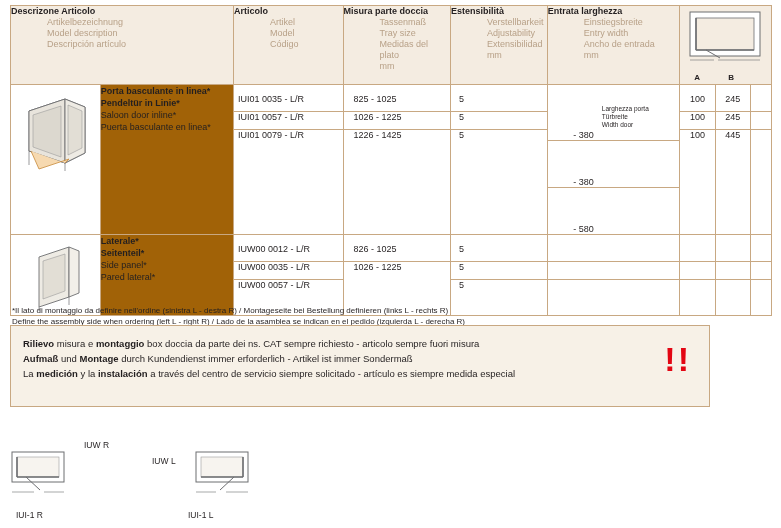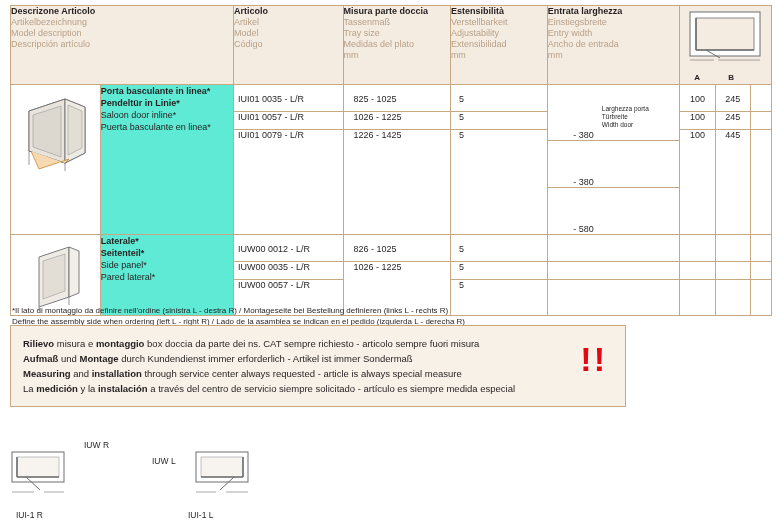--- a/index.html
+++ b/index.html
@@ -53,6 +53,7 @@
     color: #b8a188;
     font-size: 9px;
     line-height: 11px;
+    padding-left: 36px;
   }
   .hdr-ab {
     background: #f4ece1;

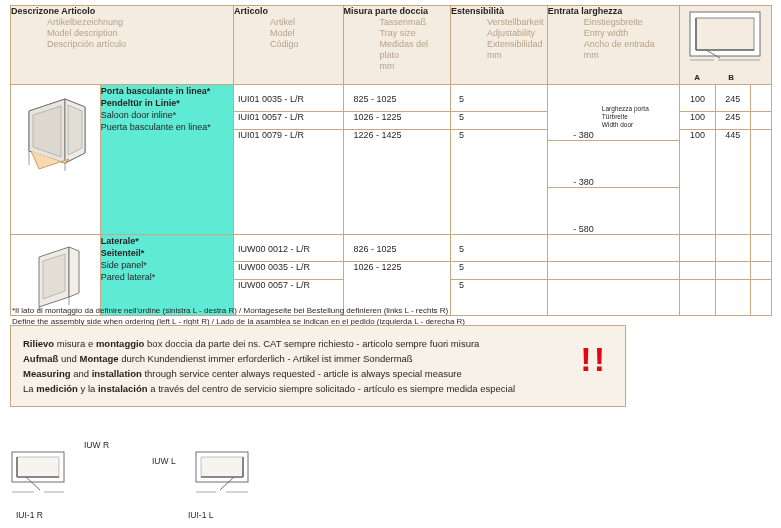--- a/index.html
+++ b/index.html
@@ -88,7 +88,7 @@
   .desc-cell {
     width: 128px;
     padding: 8px 4px 4px 4px;
-    background: #5eead4;
+    background: #a16207;
   }
   .desc-b {
     font-weight: bold;

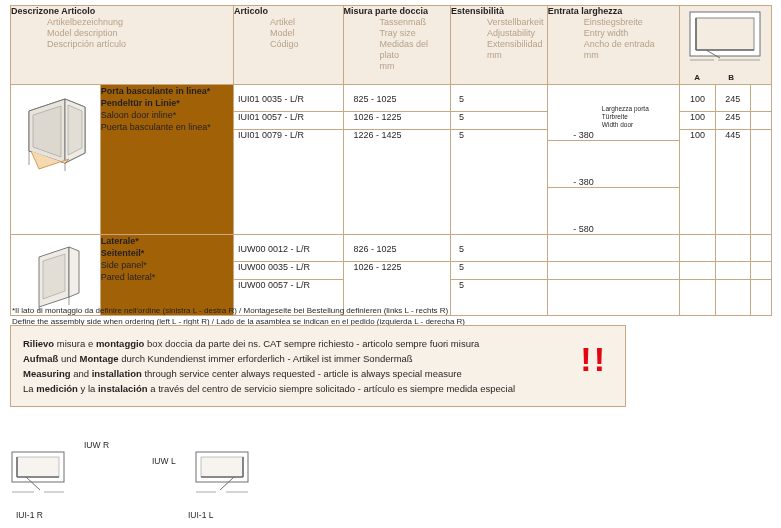--- a/index.html
+++ b/index.html
@@ -168,7 +168,7 @@
     position: absolute;
     left: 10px;
     top: 325px;
-    width: 616px;
+    width: 700px;
     height: 82px;
     border: 1px solid #c8a882;
     background: #f7f1e7;

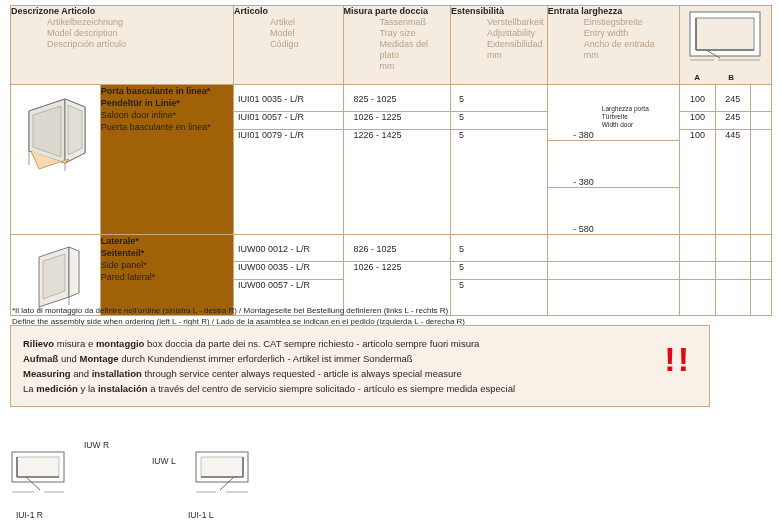--- a/index.html
+++ b/index.html
@@ -602,7 +602,6 @@
     <div class="notice-text">
       <div><b>Rilievo</b><span> misura e </span><b>montaggio</b><span> box doccia da parte dei ns. CAT sempre richiesto - articolo sempre fuori misura</span></div>
       <div><b>Aufmaß</b><span> und </span><b>Montage</b><span> durch Kundendienst immer erforderlich - Artikel ist immer Sondermaß</span></div>
-      <div><b>Measuring</b><span> and </span><b>installation</b><span> through service center always requested - article is always special measure</span></div>
       <div><span>La </span><b>medición</b><span> y la </span><b>instalación</b><span> a través del centro de servicio siempre solicitado - artículo es siempre medida especial</span></div>
     </div>
     <div class="excl">!!</div>

